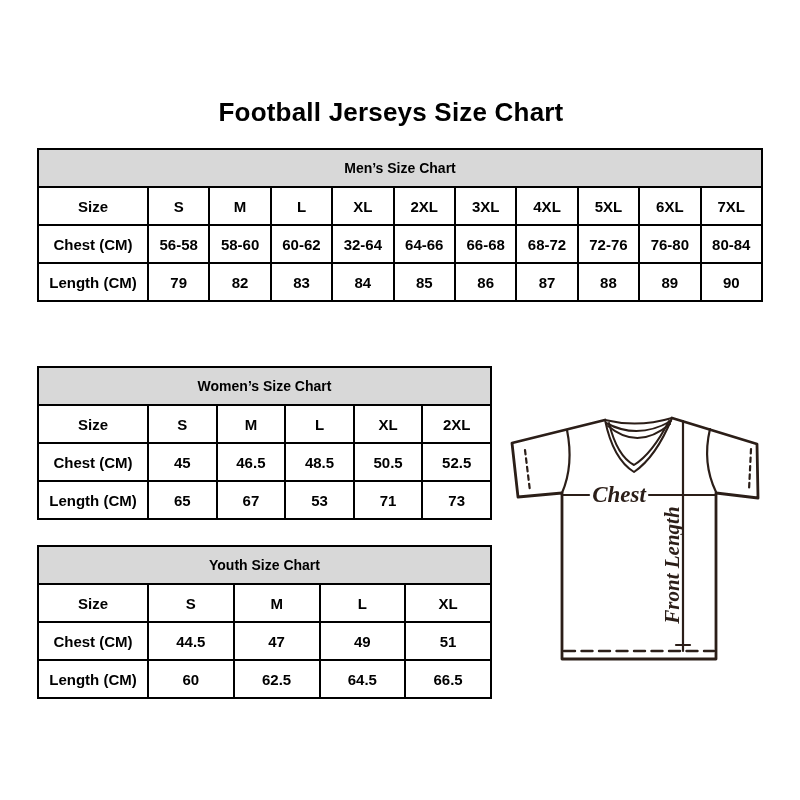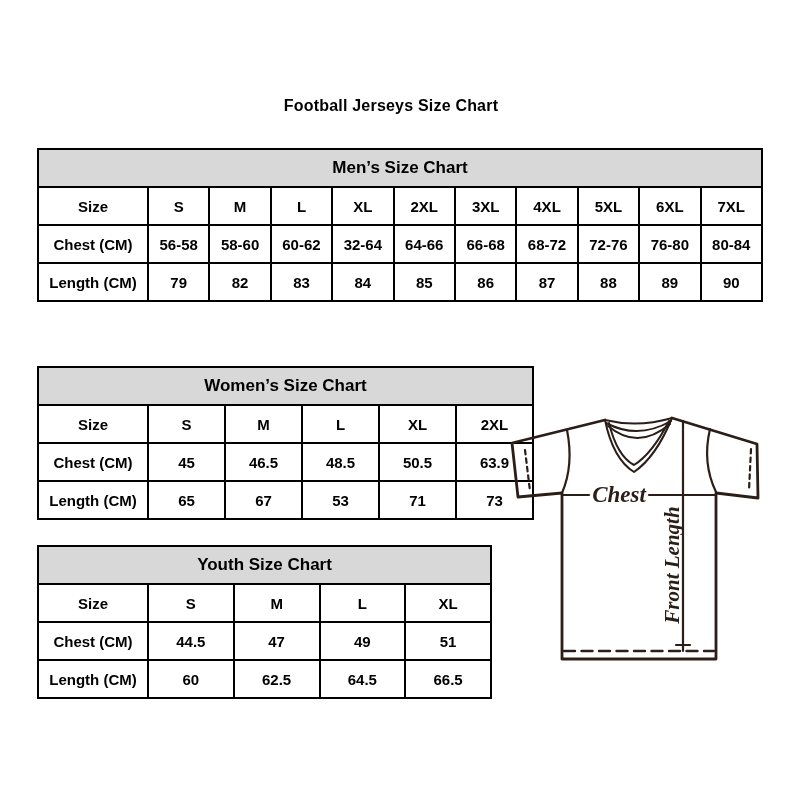--- a/index.html
+++ b/index.html
@@ -9,7 +9,7 @@
   }
   .page-title{
     position:absolute;top:97px;left:0;width:782px;text-align:center;
-    font-size:16px;font-weight:bold;letter-spacing:0.2px;
+    font-size:26px;font-weight:bold;letter-spacing:0.2px;
   }
   .size-table{position:absolute;}
   .table-header{

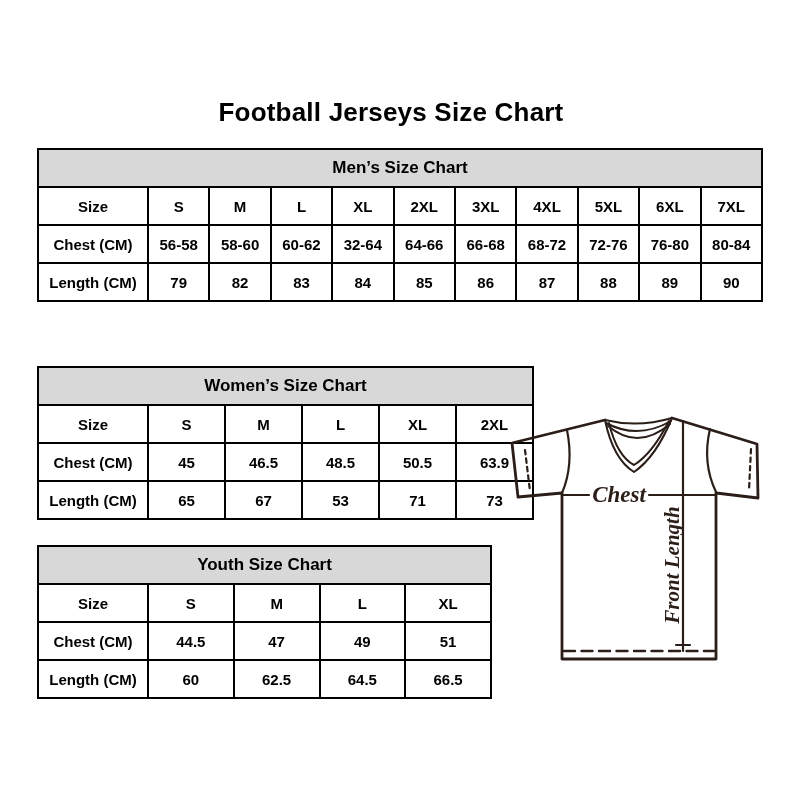--- a/index.html
+++ b/index.html
@@ -15,7 +15,7 @@
   .table-header{
     box-sizing:border-box;height:40px;border:2px solid #000;background:#d8d8d8;
     display:flex;align-items:center;justify-content:center;
-    font-size:17px;font-weight:bold;
+    font-size:14px;font-weight:bold;
   }
   .size-table table{
     width:100%;border-collapse:collapse;table-layout:fixed;margin-top:-2px;

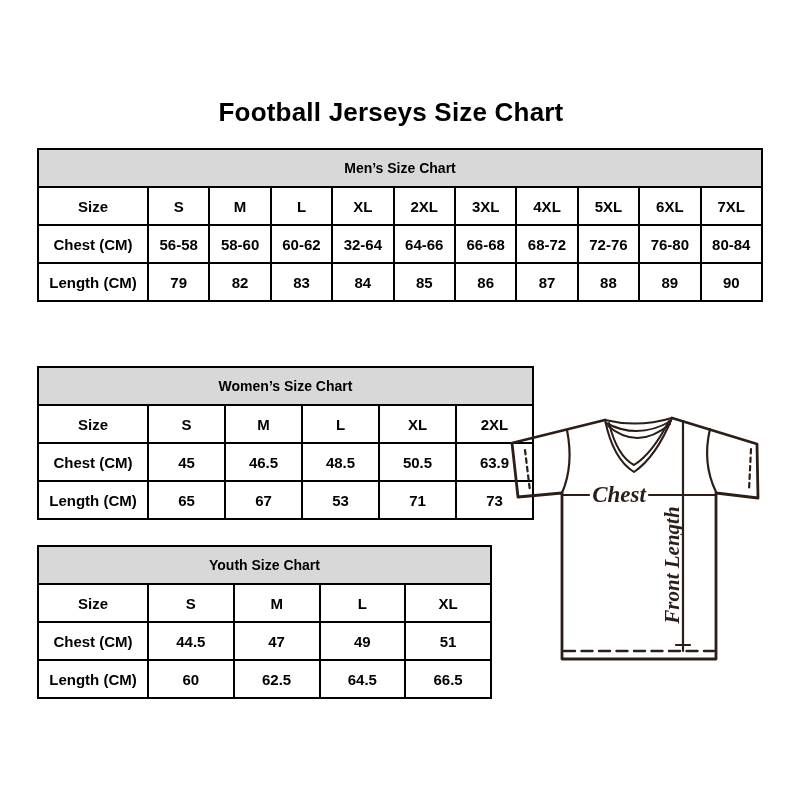--- a/index.html
+++ b/index.html
@@ -25,7 +25,7 @@
     font-size:15px;font-weight:bold;padding:0;overflow:hidden;white-space:nowrap;
   }
   #men-table{left:37px;top:148px;width:726px;}
-  #women-table{left:37px;top:366px;width:497px;}
+  #women-table{left:37px;top:366px;width:455px;}
   #youth-table{left:37px;top:545px;width:455px;border-radius:27px;}
   #men-table td:first-child,
   #women-table td:first-child,

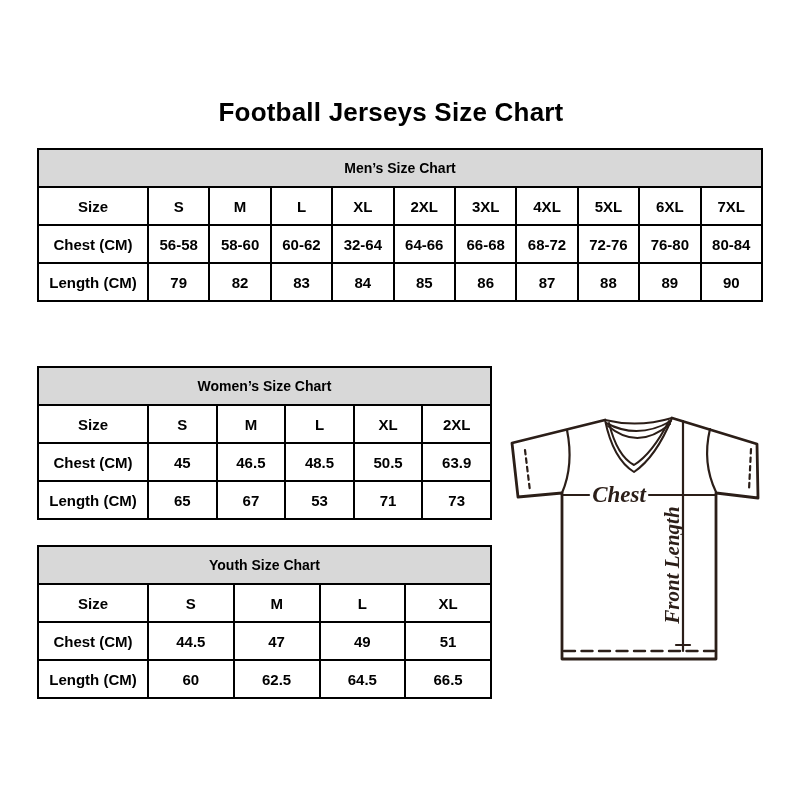--- a/index.html
+++ b/index.html
@@ -105,7 +105,7 @@
           <td>46.5</td>
           <td>48.5</td>
           <td>50.5</td>
-          <td>63.9</td>
+          <td>52.5</td>
         </tr>
         <tr>
           <td>Length (CM)</td>

